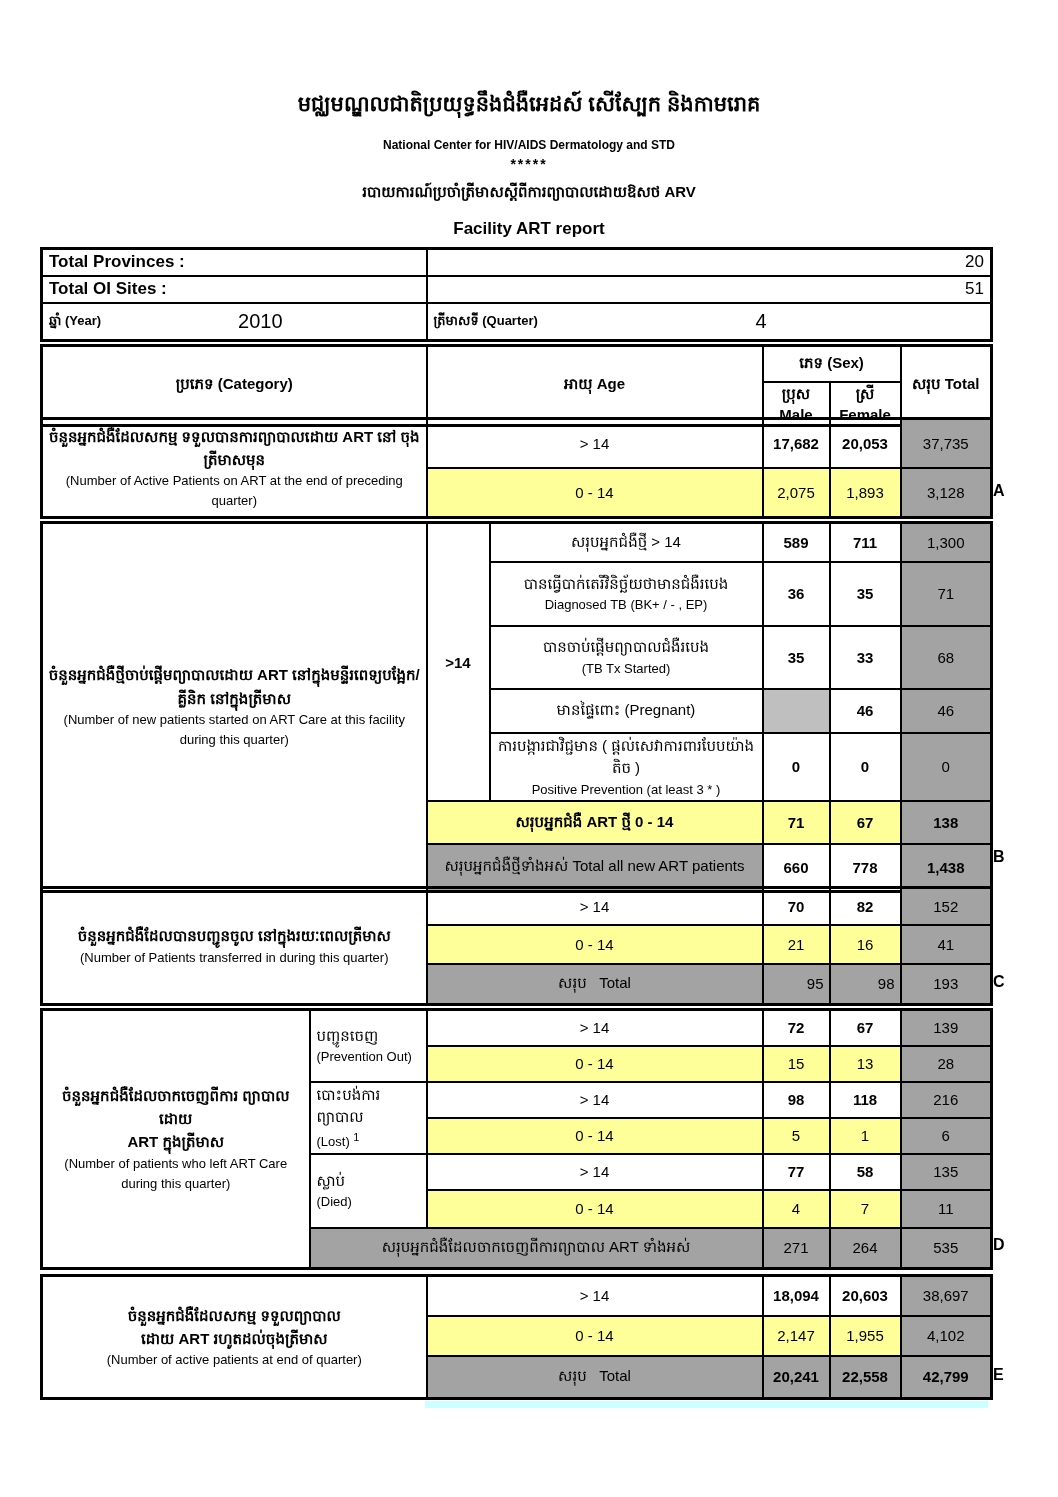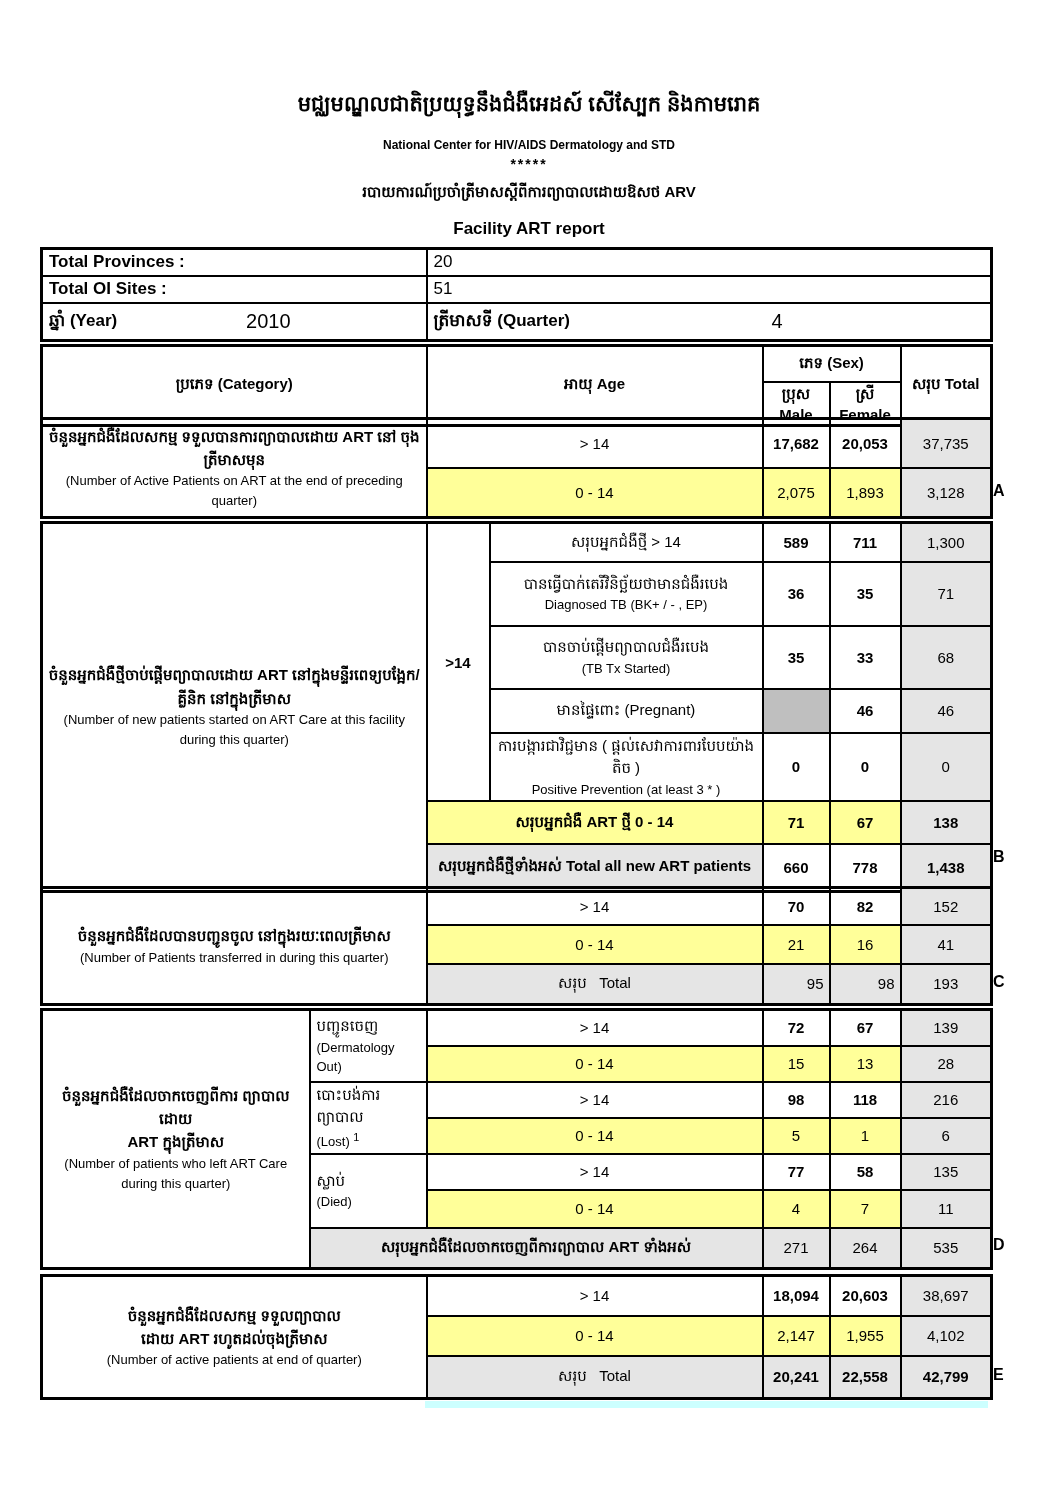--- a/index.html
+++ b/index.html
@@ -19,7 +19,7 @@
   .sum{border:3px solid #000;width:950px}
   .sum td{border:2px solid #000;vertical-align:middle;padding:0 6px;overflow:hidden}
   .sum .lbl{font-size:17px;font-weight:bold;text-align:left}
-  .sum .val{font-size:17px;text-align:left}
+  .sum .val{font-size:17px;text-align:right}
   .flexcell{display:flex;align-items:center}
   .smalllbl{font-size:17px;font-weight:bold;flex:none}
   .bigval{font-size:20px;flex:1;text-align:center}

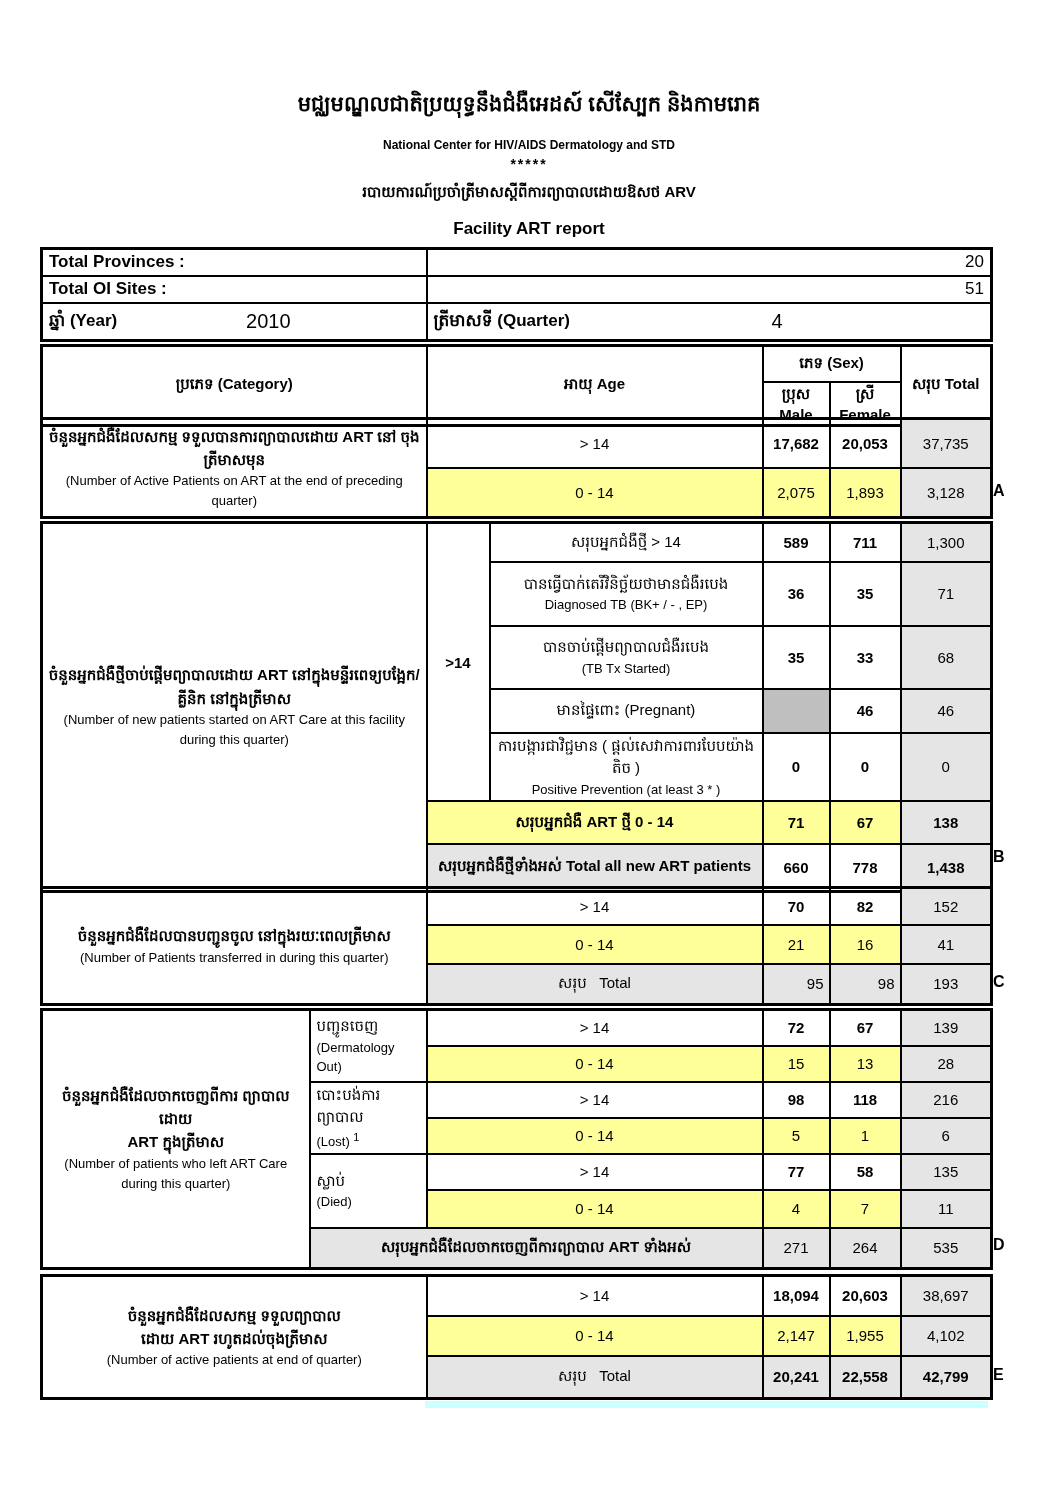--- a/index.html
+++ b/index.html
@@ -21,7 +21,7 @@
   .sum .lbl{font-size:17px;font-weight:bold;text-align:left}
   .sum .val{font-size:17px;text-align:right}
   .flexcell{display:flex;align-items:center}
-  .smalllbl{font-size:17px;font-weight:bold;flex:none}
+  .smalllbl{font-size:13px;font-weight:bold;flex:none}
   .bigval{font-size:20px;flex:1;text-align:center}
 
   .grid{border:3px solid #000}

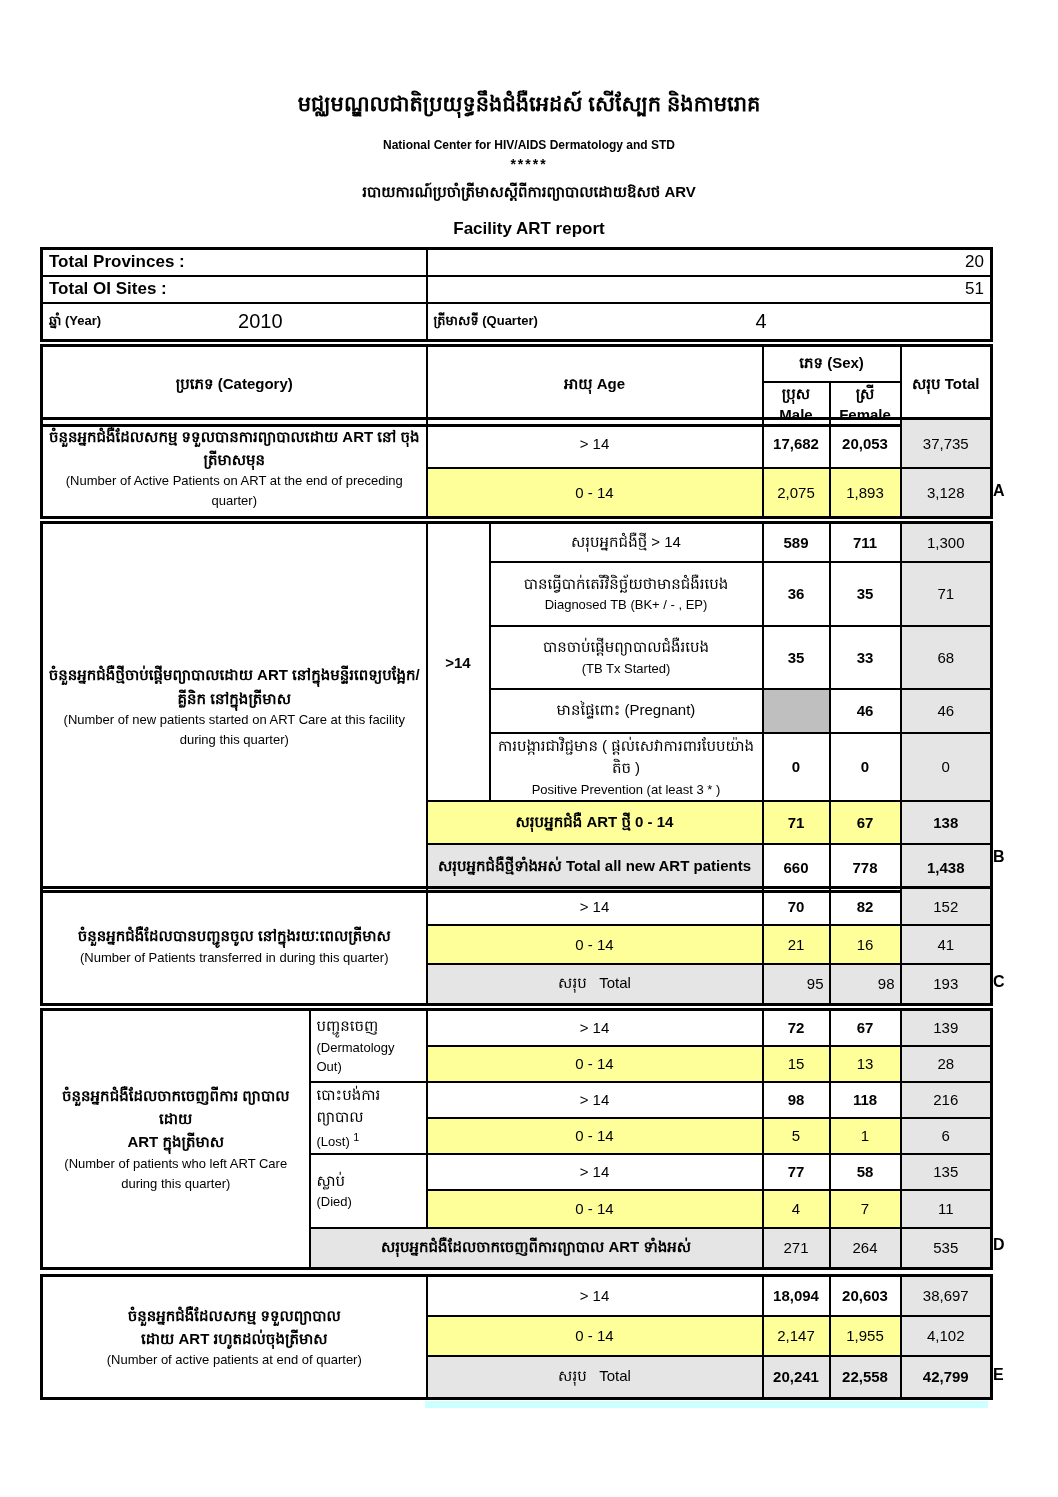--- a/index.html
+++ b/index.html
@@ -38,7 +38,7 @@
   .num{font-size:15px}
   .b{font-weight:bold}
   .yellow{background:#FFFF99}
-  .cyan{background:#e5e5e5}
+  .cyan{background:#a3a3a3}
   .gray{background:#BFBFBF}
   .ra{text-align:right !important;padding-right:5px !important}
   .leftal{text-align:left !important;padding-left:6px !important}

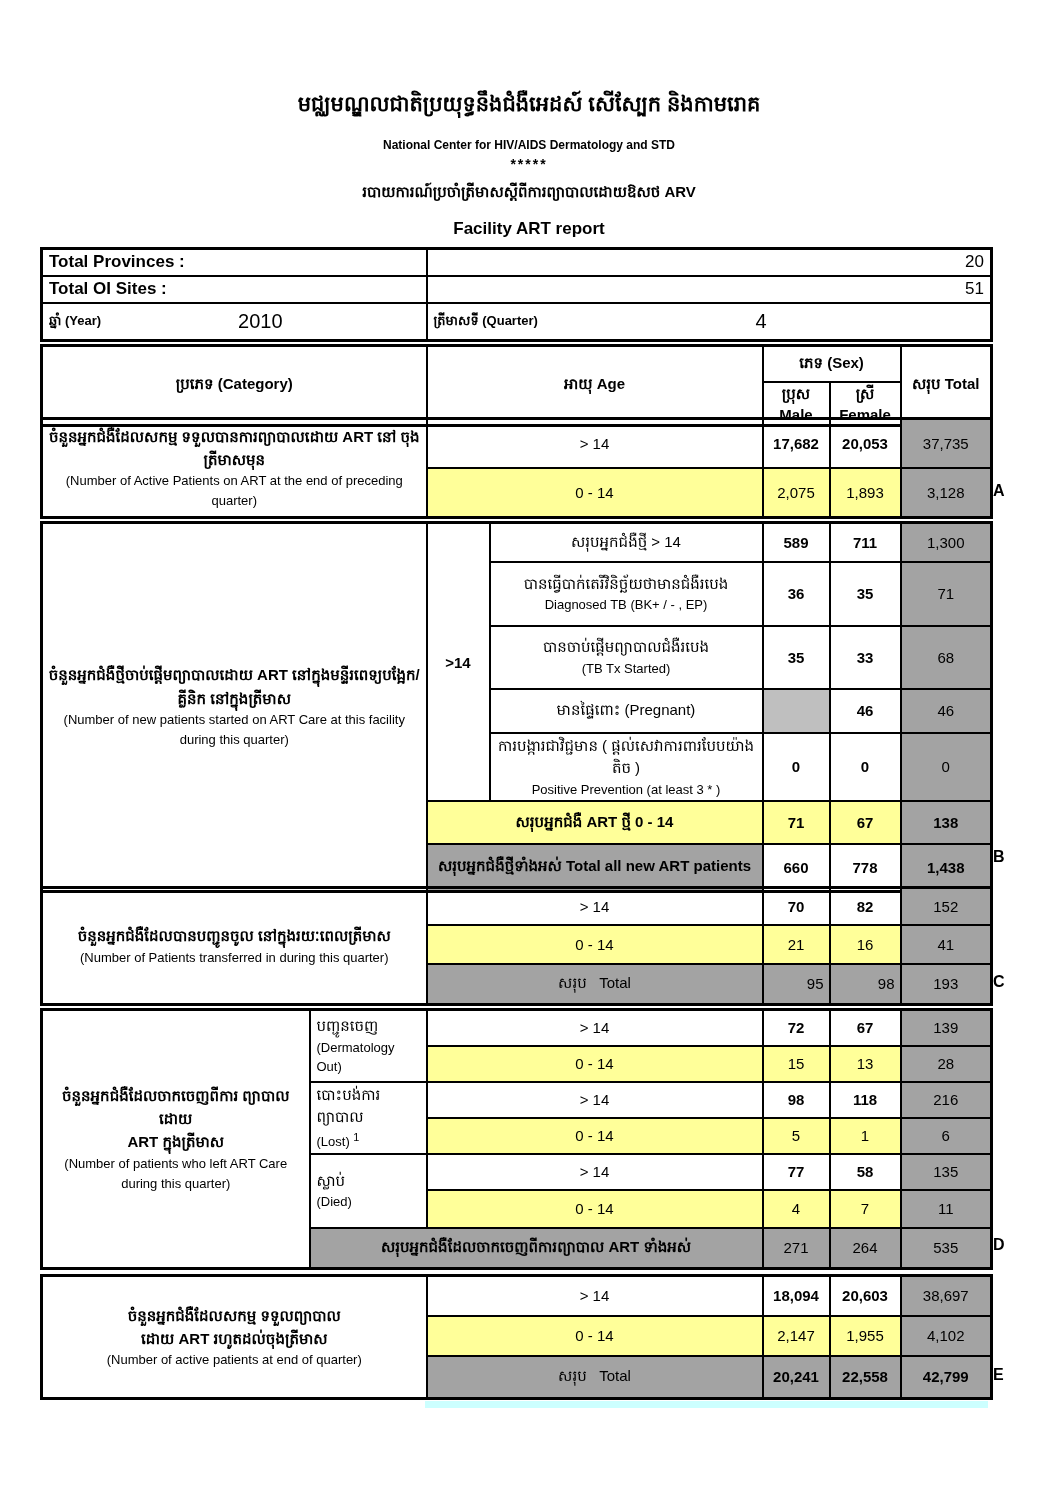--- a/index.html
+++ b/index.html
@@ -43,7 +43,7 @@
   .ra{text-align:right !important;padding-right:5px !important}
   .leftal{text-align:left !important;padding-left:6px !important}
   .subrow{font-size:16px;font-weight:bold}
-  .totrow{font-size:14px;font-weight:bold}
+  .totrow{font-size:14px;font-weight:normal}
   .marker{position:absolute;left:993px;font-weight:bold;font-size:16px}
   .sliver{position:absolute;left:425px;top:1401px;width:563px;height:7px;background:#CCFFFF}
 </style>

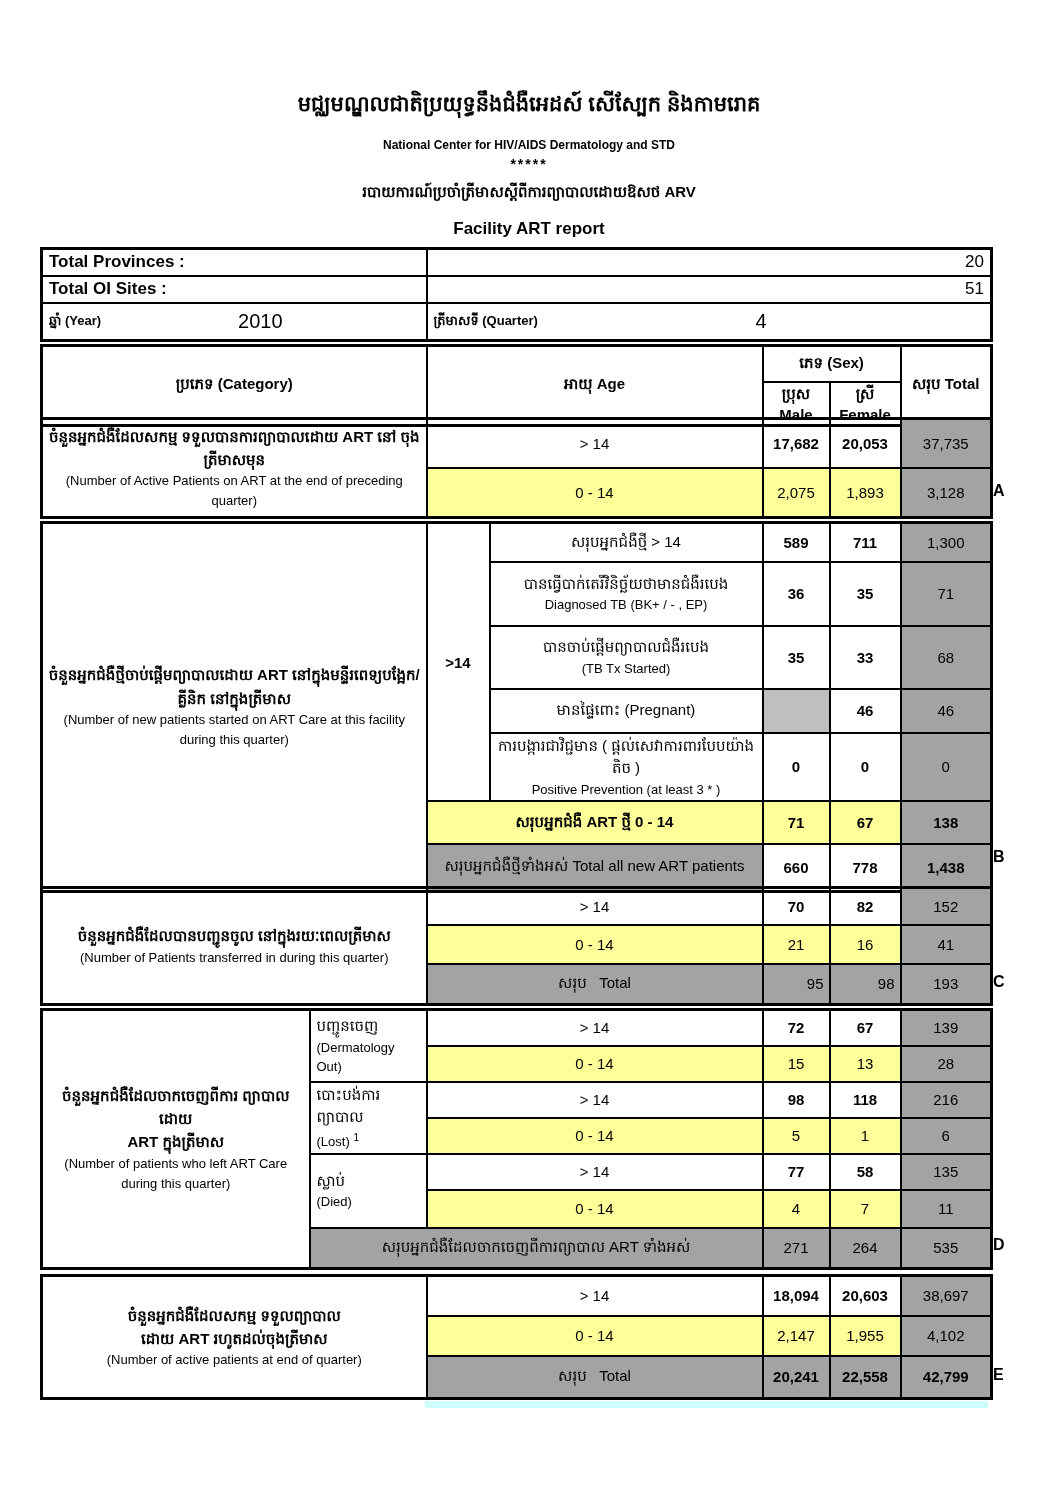--- a/index.html
+++ b/index.html
@@ -270,7 +270,7 @@
         </td>
         <td rowspan="2" class="desc leftal">
           <span class="km">បញ្ជូនចេញ</span>
-          <span class="en">(Dermatology Out)</span>
+          <span class="en">(Prevention Out)</span>
         </td>
         <td class="age">&gt; 14</td>
         <td class="num b">72</td>

